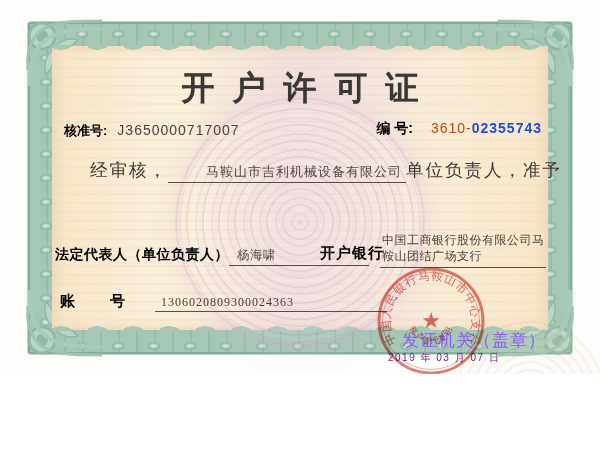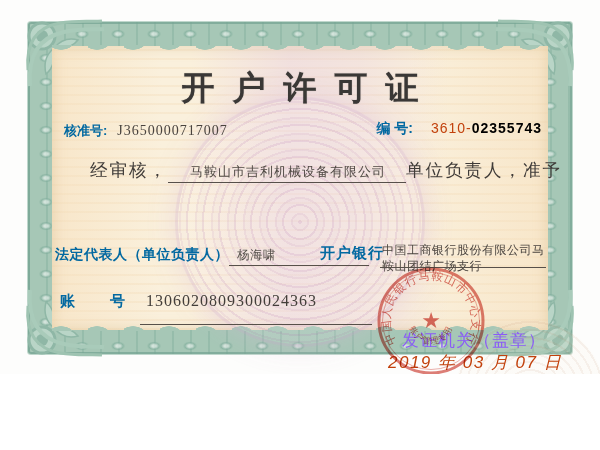--- a/index.html
+++ b/index.html
@@ -63,7 +63,7 @@
     font-size:33px;font-weight:bold;letter-spacing:18px;text-indent:18px;
     color:#3a3836;text-shadow:0 0 1px rgba(58,56,54,.4);
   }
-  .lbl{font-weight:bold;color:#0369a1;}
+  .lbl{font-weight:bold;color:#000000;}
   .serif-val{font-family:Liberation Serif, serif;color:#4a443f;text-align:right;}
   .approval{top:122px;left:64px;font-size:13px;}
   .approval .serif-val{font-size:14px;letter-spacing:1px;margin-left:10px;}

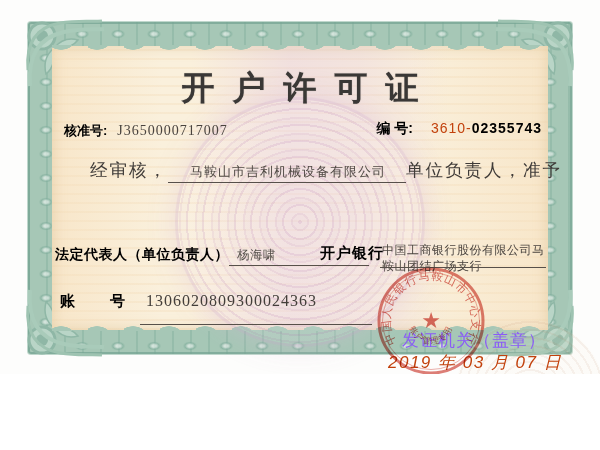--- a/index.html
+++ b/index.html
@@ -64,7 +64,7 @@
     color:#3a3836;text-shadow:0 0 1px rgba(58,56,54,.4);
   }
   .lbl{font-weight:bold;color:#000000;}
-  .serif-val{font-family:Liberation Serif, serif;color:#4a443f;text-align:right;}
+  .serif-val{font-family:Liberation Sans, sans-serif;color:#4a443f;text-align:right;}
   .approval{top:122px;left:64px;font-size:13px;}
   .approval .serif-val{font-size:14px;letter-spacing:1px;margin-left:10px;}
   .serial{top:120px;right:58px;font-size:14px;}

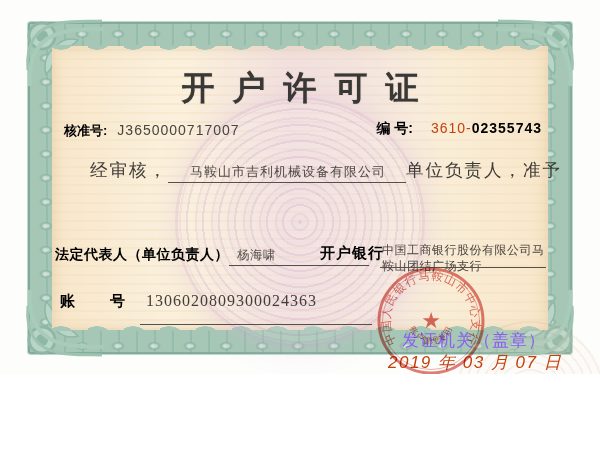--- a/index.html
+++ b/index.html
@@ -68,7 +68,7 @@
   .approval{top:122px;left:64px;font-size:13px;}
   .approval .serif-val{font-size:14px;letter-spacing:1px;margin-left:10px;}
   .serial{top:120px;right:58px;font-size:14px;}
-  .serial .num-red{color:#000000;font-weight:bold;letter-spacing:1px;}
+  .serial .num-red{color:#1d4ed8;font-weight:bold;letter-spacing:1px;}
   .serial .pre{color:#c2410c;letter-spacing:1px;margin-left:14px;}
   .review{top:158px;left:90px;font-size:17.5px;letter-spacing:2px;color:#3f3b38;}
   .company-line{

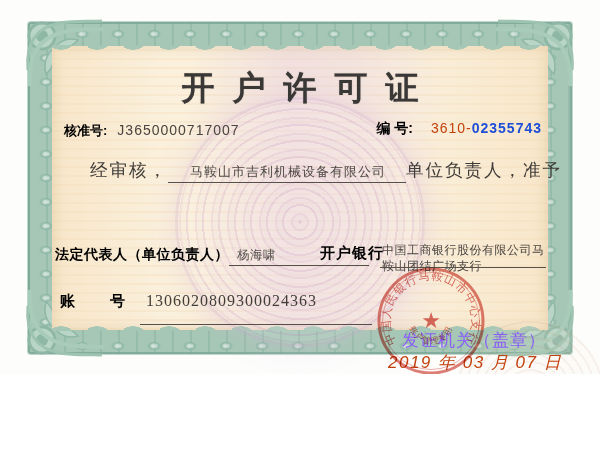--- a/index.html
+++ b/index.html
@@ -74,7 +74,7 @@
   .company-line{
     display:inline-block;min-width:228px;border-bottom:1.5px solid #57504a;
     font-family:"Liberation Serif","DejaVu Serif",serif;
-    font-size:13px;letter-spacing:1px;color:#4f4944;text-align:center;
+    font-size:13px;letter-spacing:1px;color:#4f4944;text-align:right;
     vertical-align:baseline;padding:0 4px 1px 6px;
   }
   .review2{top:194px;left:52px;font-size:17.5px;letter-spacing:2.5px;color:#3f3b38;}

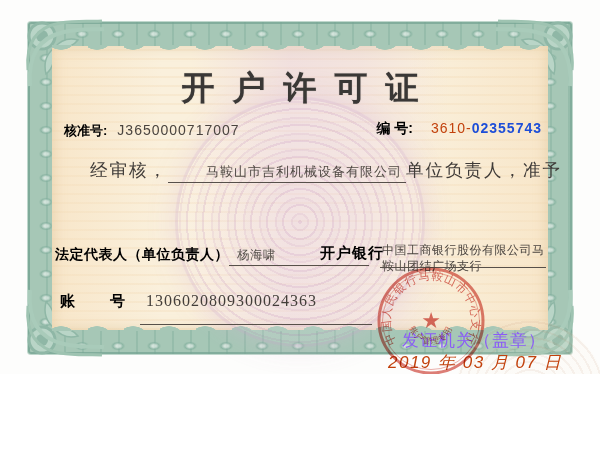--- a/index.html
+++ b/index.html
@@ -88,7 +88,7 @@
   .bank .lbl{letter-spacing:1px;}
   .bank-val{
     position:absolute;top:232px;left:382px;width:166px;white-space:normal;
-    font-size:12px;line-height:16px;color:#4a443f;letter-spacing:.5px;margin-top:10px;
+    font-size:12px;line-height:16px;color:#4a443f;letter-spacing:.5px;
   }
   .bank-underline{position:absolute;top:267px;left:380px;width:166px;border-bottom:1.5px solid #57504a;}
   .account{top:292px;left:60px;font-size:15px;}

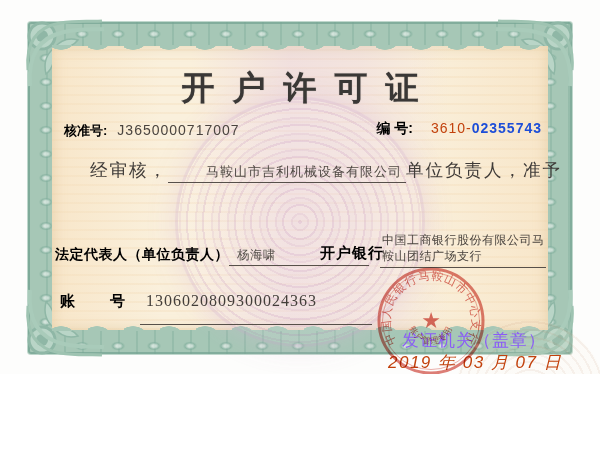--- a/index.html
+++ b/index.html
@@ -96,7 +96,7 @@
   .acct-line{
     display:inline-block;min-width:222px;border-bottom:1.5px solid #57504a;
     font-family:"Liberation Serif","DejaVu Serif",serif;
-    font-size:16px;letter-spacing:1px;color:#433e3a;padding:0 4px 14px 6px;margin-left:5px;
+    font-size:12px;letter-spacing:1px;color:#433e3a;padding:0 4px 1px 6px;margin-left:20px;
   }
   .issuer{top:329px;left:402px;font-size:17px;letter-spacing:1px;color:#8b5cf6;}
   .issue-date{top:351px;left:388px;font-size:17px;letter-spacing:1.5px;color:#c2410c;font-style:italic;}

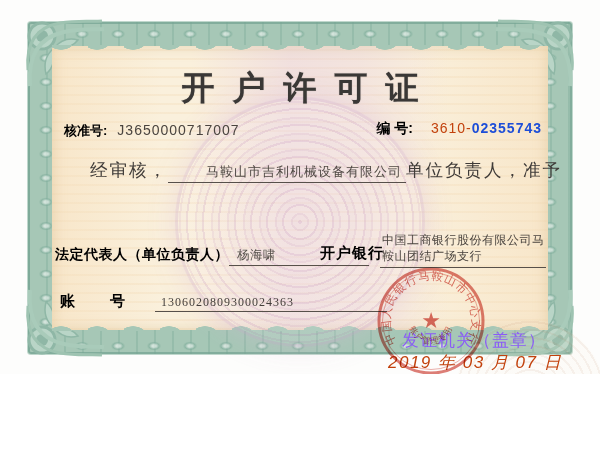--- a/index.html
+++ b/index.html
@@ -99,7 +99,7 @@
     font-size:12px;letter-spacing:1px;color:#433e3a;padding:0 4px 1px 6px;margin-left:20px;
   }
   .issuer{top:329px;left:402px;font-size:17px;letter-spacing:1px;color:#8b5cf6;}
-  .issue-date{top:351px;left:388px;font-size:17px;letter-spacing:1.5px;color:#c2410c;font-style:italic;}
+  .issue-date{top:351px;left:388px;font-size:10px;letter-spacing:1.5px;color:#701a75;}
   
   .seal{position:absolute;left:372px;top:262px;width:118px;height:118px;opacity:.85;mix-blend-mode:multiply;}
 </style>

